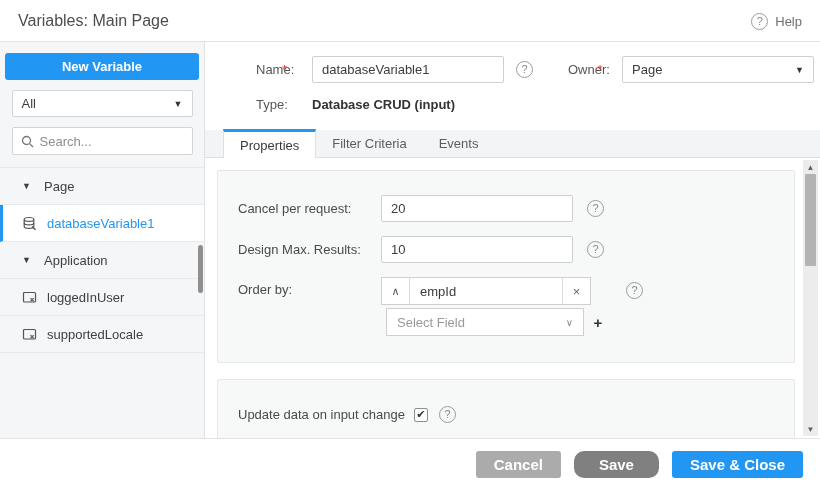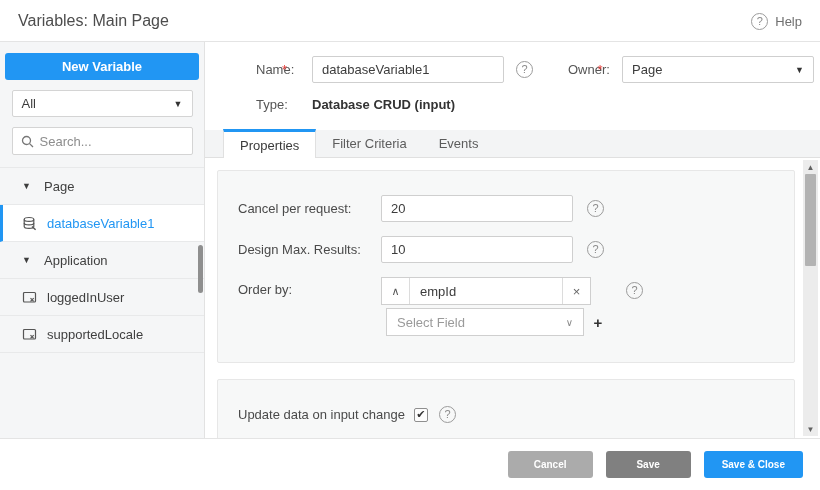--- a/index.html
+++ b/index.html
@@ -193,7 +193,7 @@
   }
   .btn {
     height: 27px; border: none; border-radius: 3px; padding: 0 18px;
-    font-family: inherit; font-size: 10px; font-weight: bold; color: #fff; cursor: pointer;
+    font-family: inherit; font-size: 15px; font-weight: bold; color: #fff; cursor: pointer;
     min-width: 85px;
   }
   .btn-cancel { background: #ababab; }

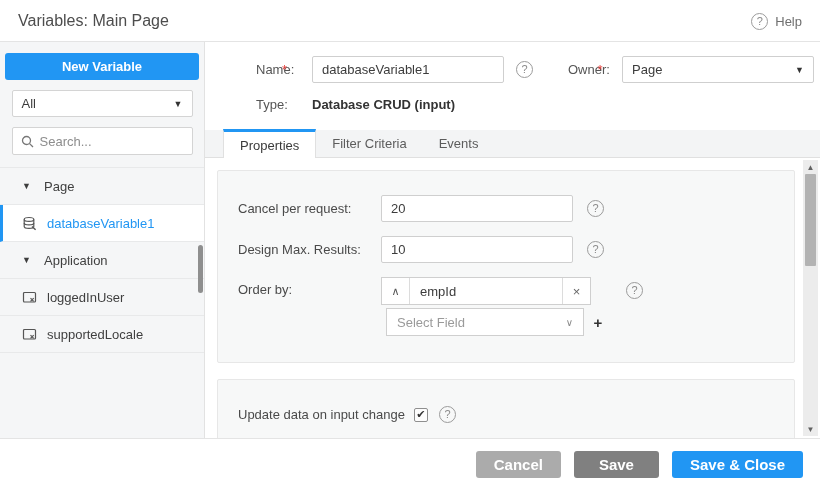--- a/index.html
+++ b/index.html
@@ -197,7 +197,7 @@
     min-width: 85px;
   }
   .btn-cancel { background: #ababab; }
-  .btn-save { background: #808080; }
+  .btn-save { background: #808080; border-radius: 10px; }
   .btn-saveclose { background: #2196f3; }
 
   svg { display: block; }

